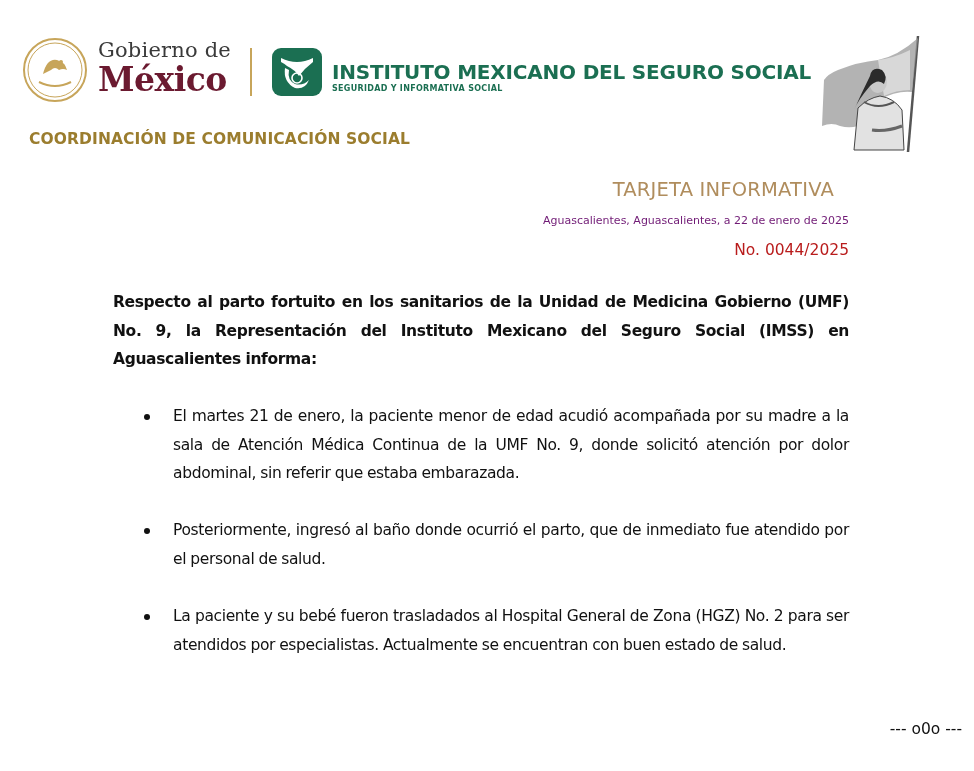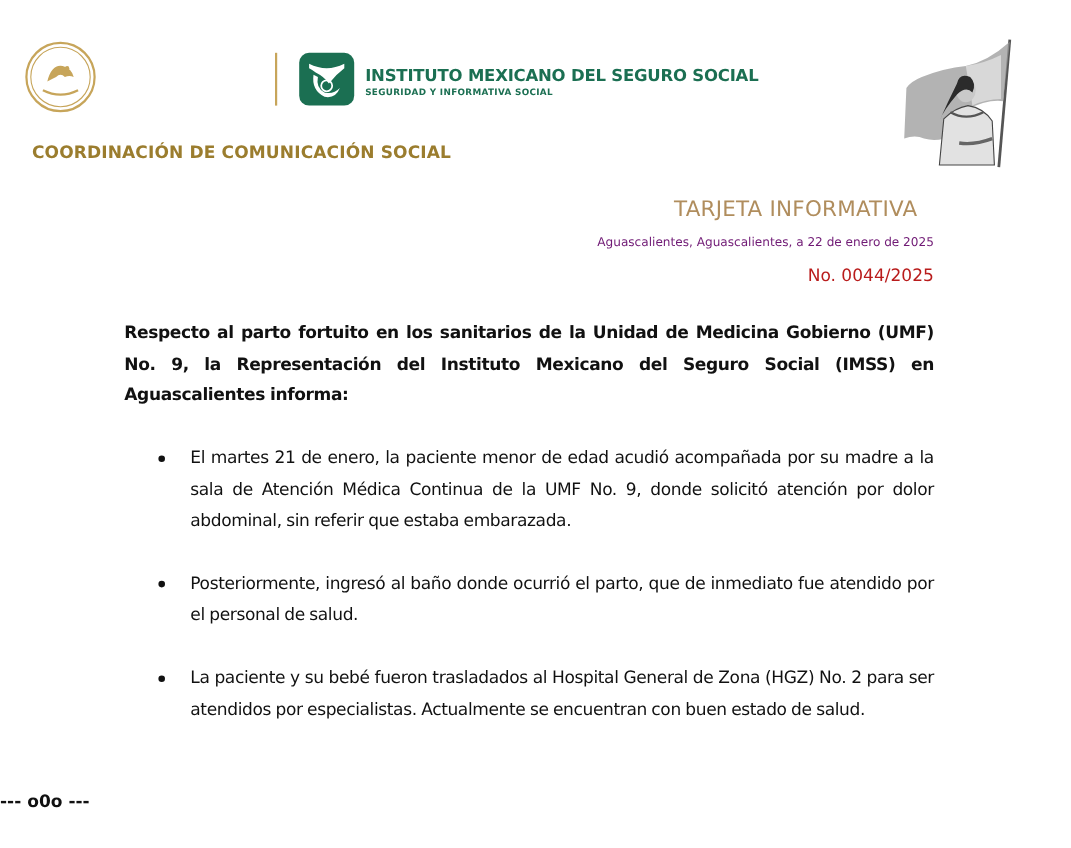--- a/index.html
+++ b/index.html
@@ -173,6 +173,10 @@
       <path d="M14 42 Q30 50 46 42" fill="none" stroke="#c7a55a" stroke-width="2"></path>
       <circle cx="36" cy="22" r="2" fill="#c7a55a"></circle>
     </svg>
+  </div>
+  <div class="gob-text">
+    <div class="gob-line1">Gobierno de</div>
+    <div class="gob-line2">México</div>
   </div>
   <div class="divider"></div>
   <div class="imss-logo">

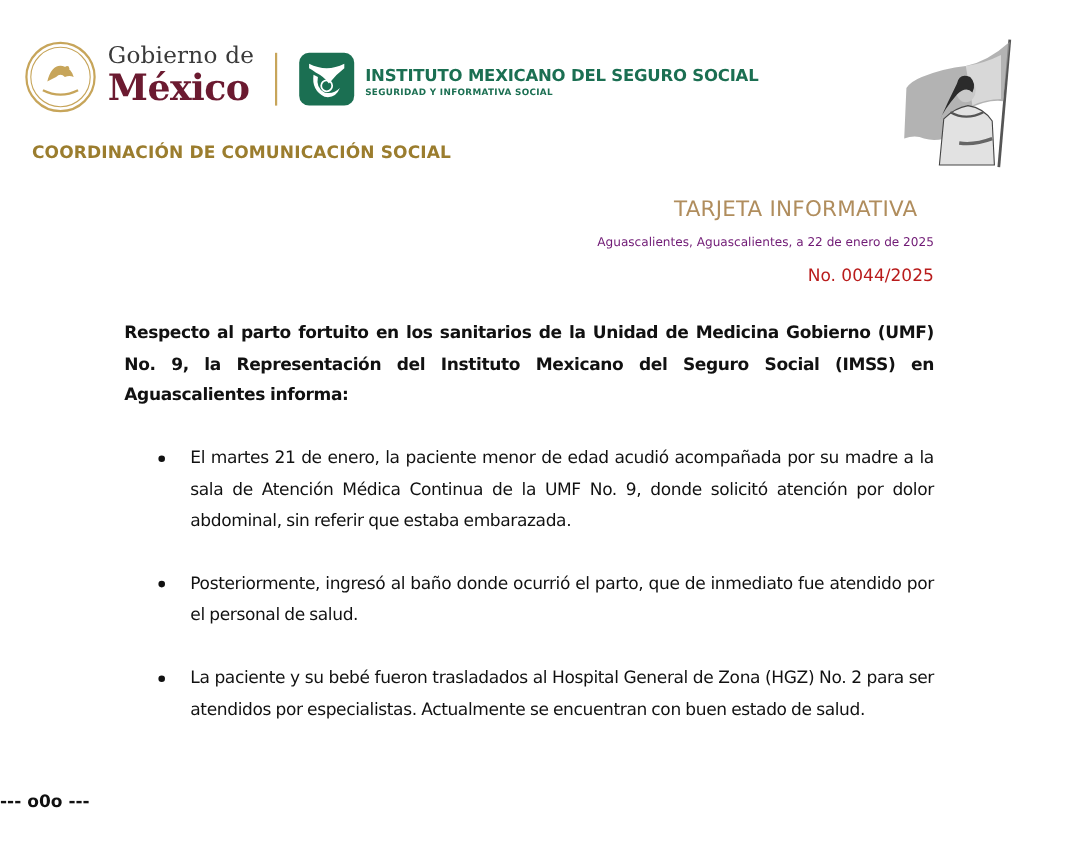--- a/index.html
+++ b/index.html
@@ -71,7 +71,7 @@
   }
   .imss-line1 {
     font-family: "DejaVu Sans", sans-serif;
-    font-size: 15px;
+    font-size: 20px;
     font-weight: bold;
     letter-spacing: -0.2px;
     line-height: 1;

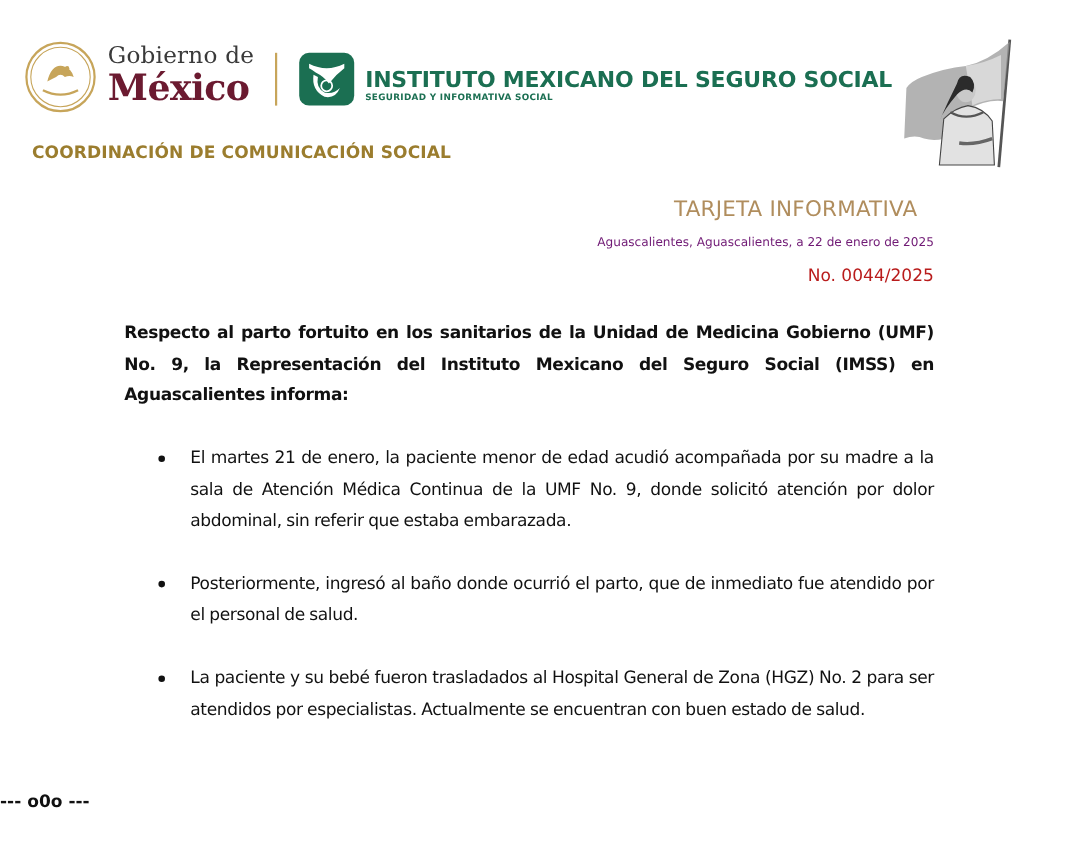--- a/index.html
+++ b/index.html
@@ -157,9 +157,9 @@
     position: absolute;
     left: 0; width: 962px;
     top: 720px;
-    text-align: left;
-    font-size: 15.5px;
-    font-weight: bold;
+    text-align: right;
+    font-size: 15.5px;
+    font-weight: normal;
   }
 </style>
 </head>

